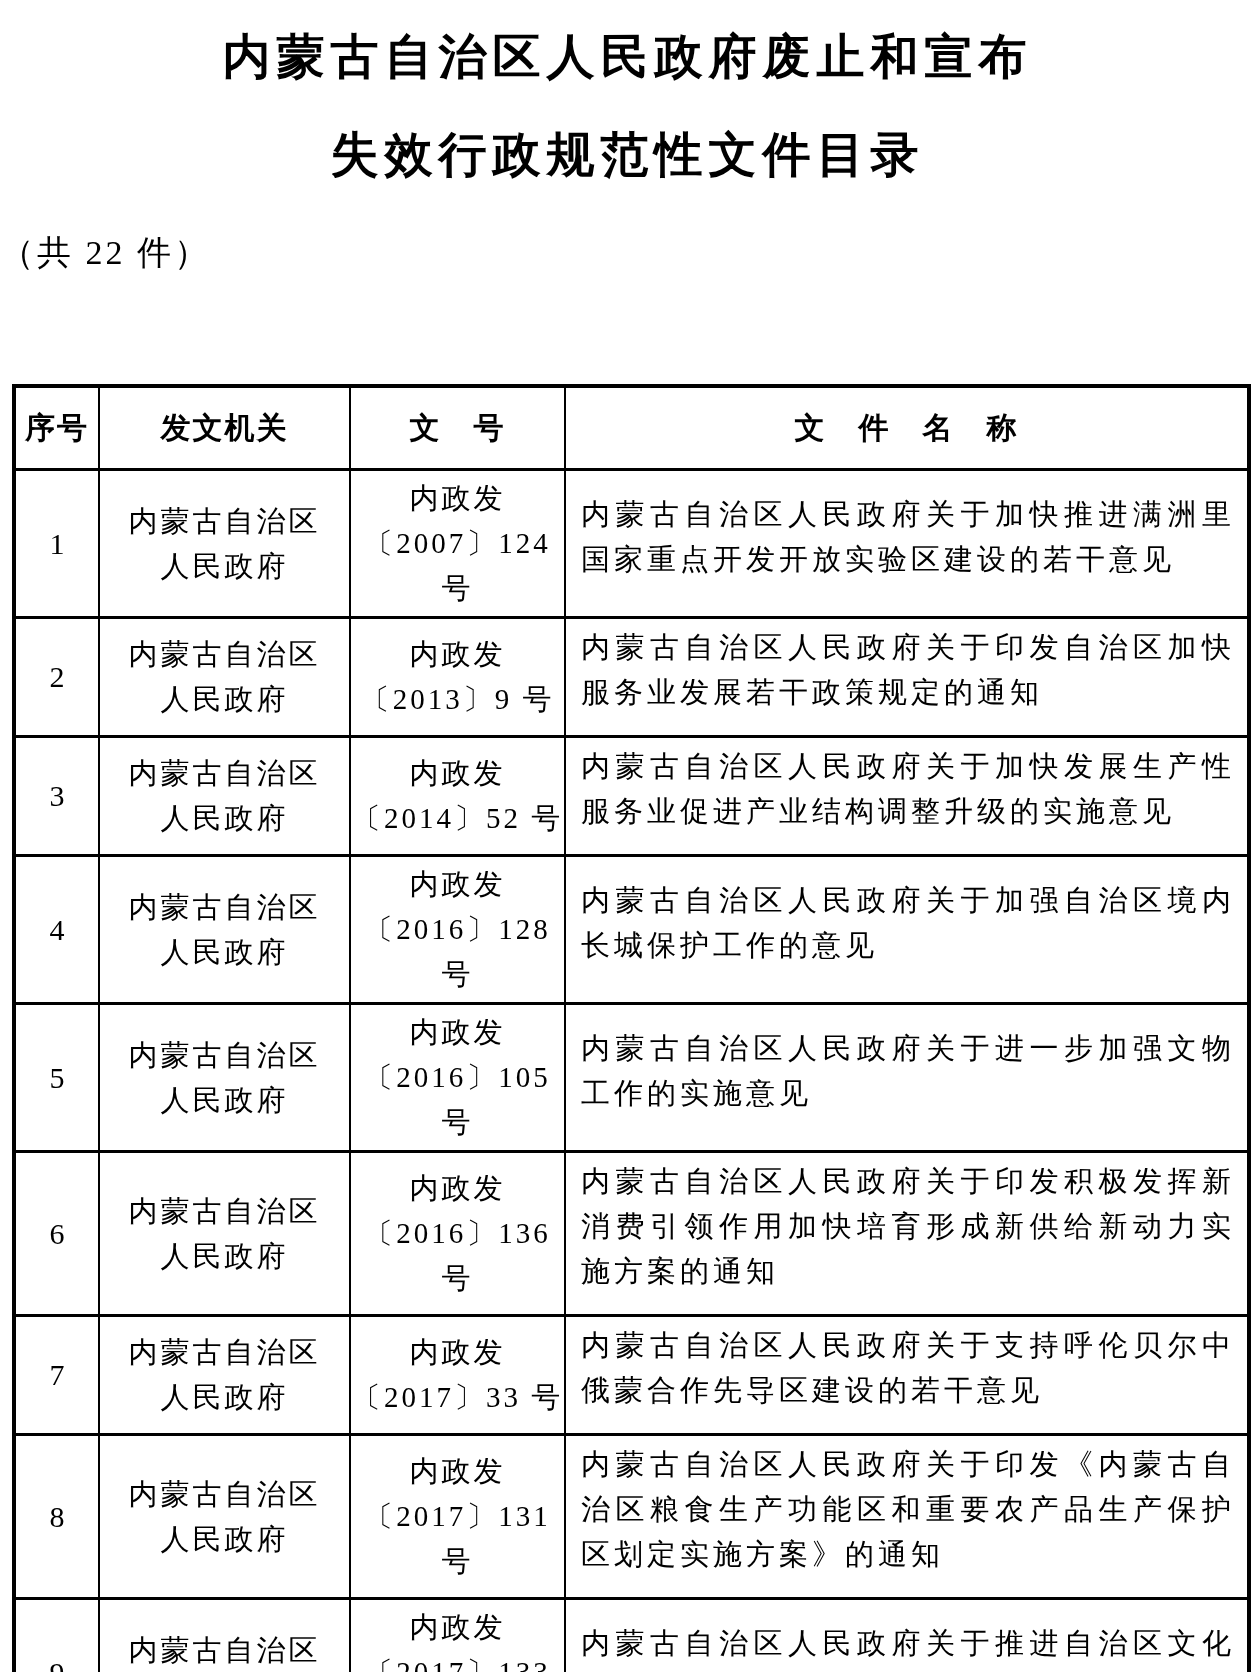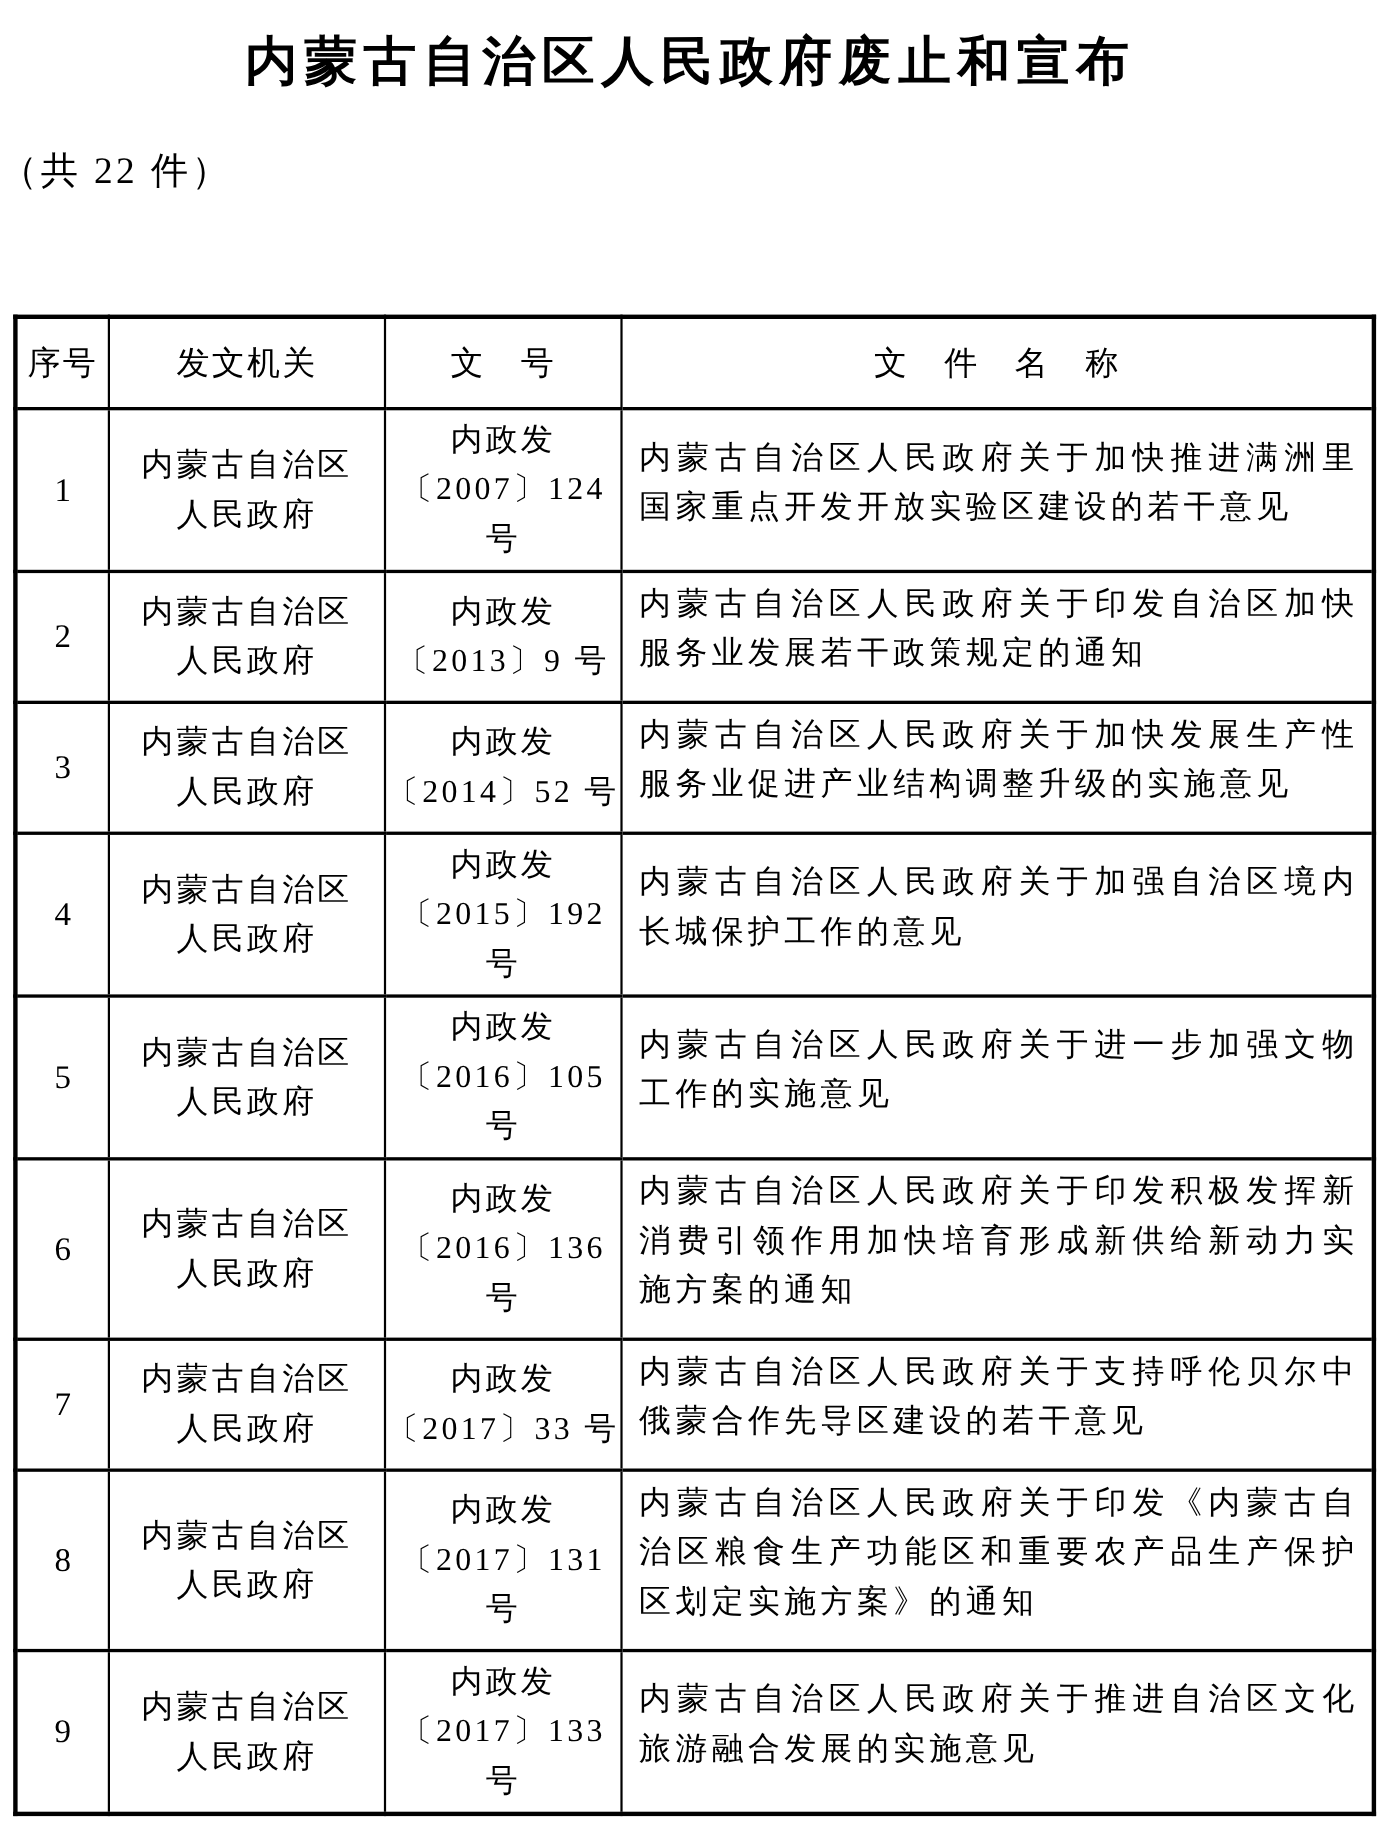--- a/index.html
+++ b/index.html
@@ -81,6 +81,7 @@
 
   <div class="title-block">
     <div class="title-line">内蒙古自治区人民政府废止和宣布</div>
+    <div class="title-line">失效行政规范性文件目录</div>
     <div class="subtitle">（共 22 件）</div>
   </div>
 

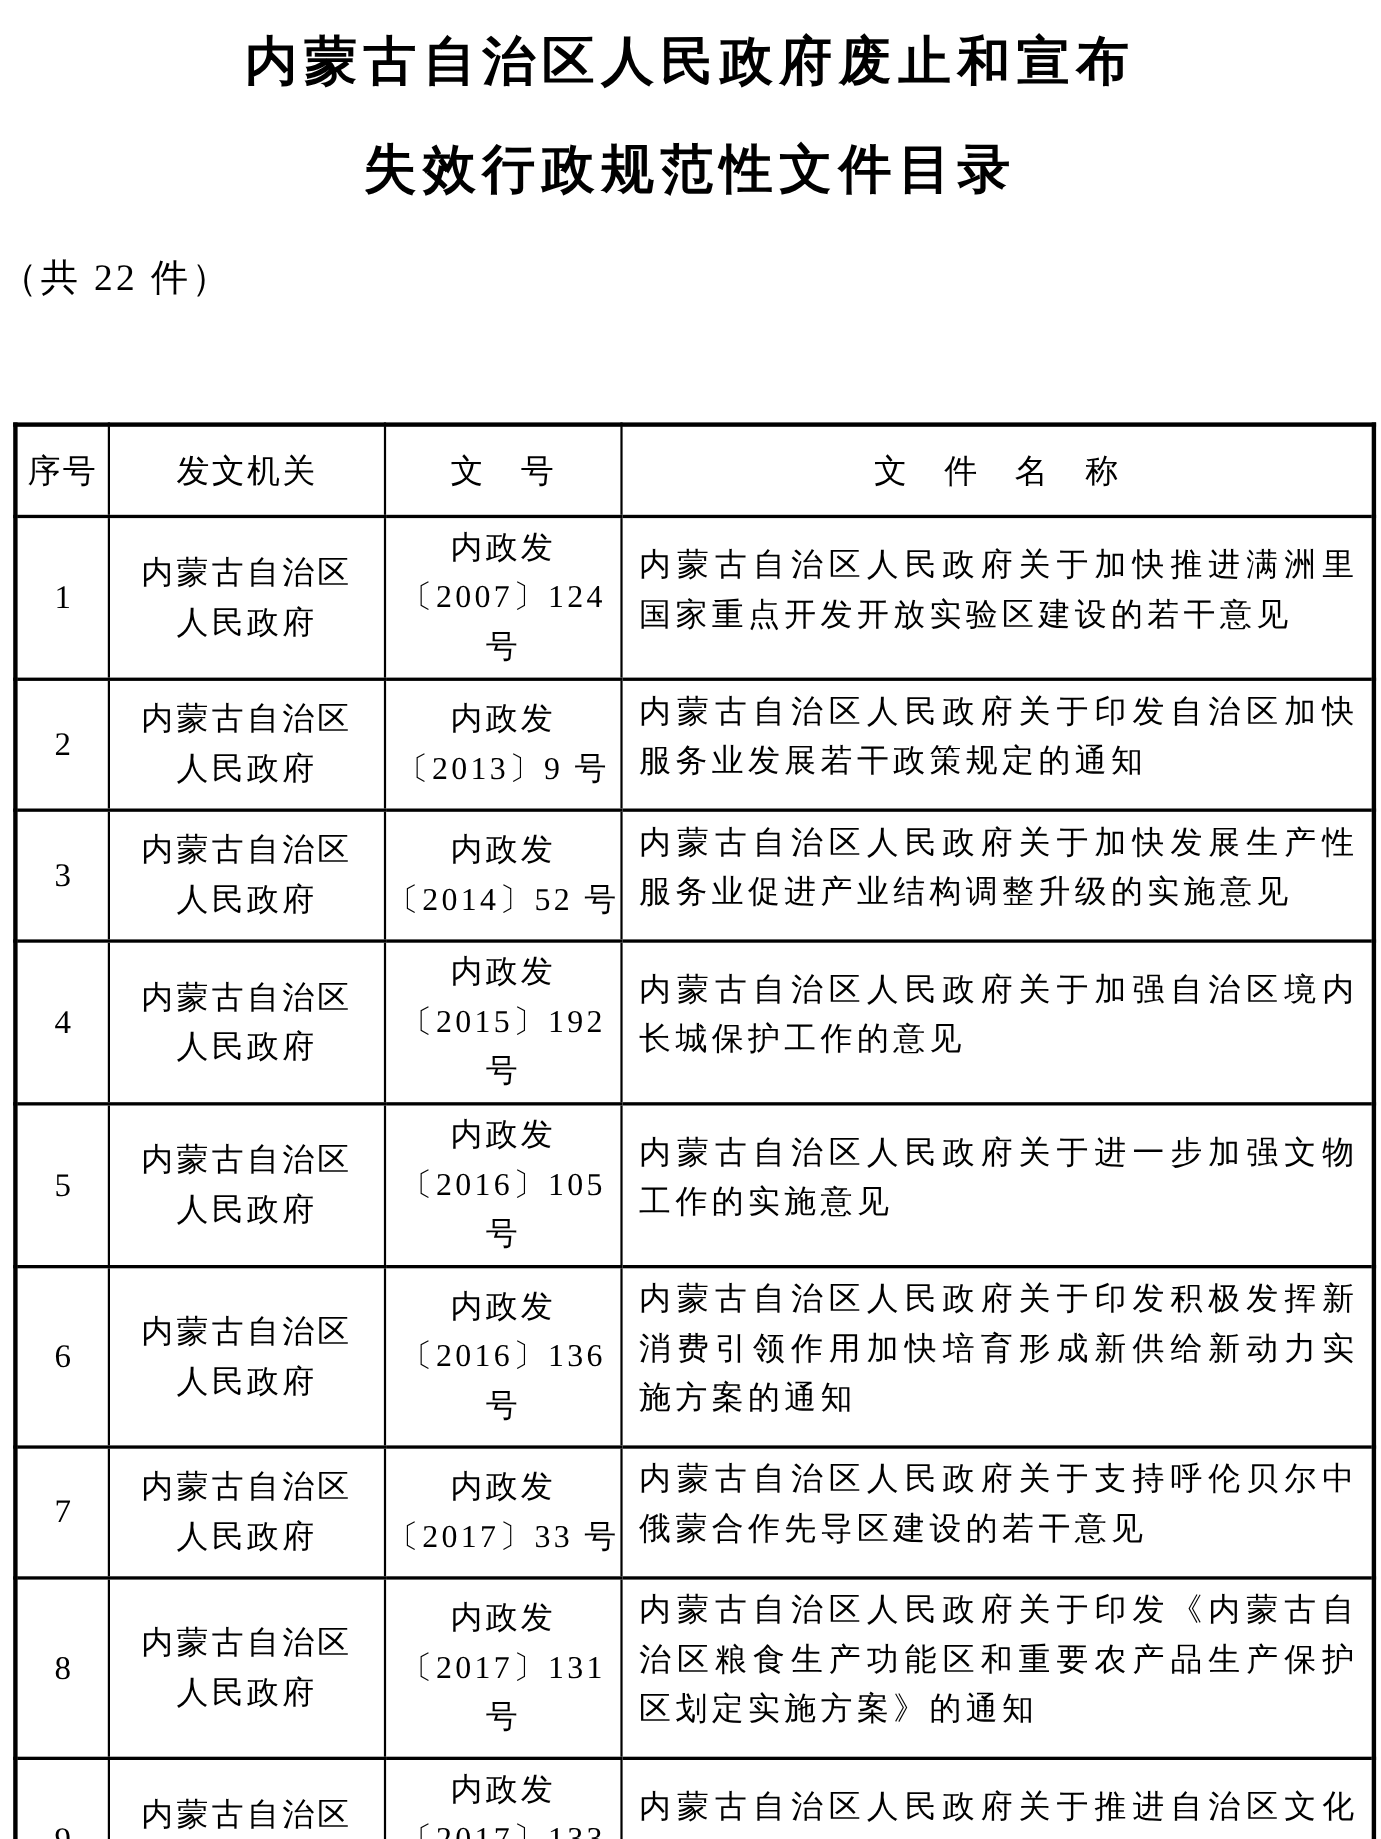--- a/index.html
+++ b/index.html
@@ -50,7 +50,7 @@
     height: 70px;
     border-bottom: 3px solid #000000;
     font-family: "Liberation Sans", "DejaVu Sans", sans-serif;
-    font-weight: normal;
+    font-weight: bold;
     font-size: 30px;
     text-align: center;
     letter-spacing: 2px;

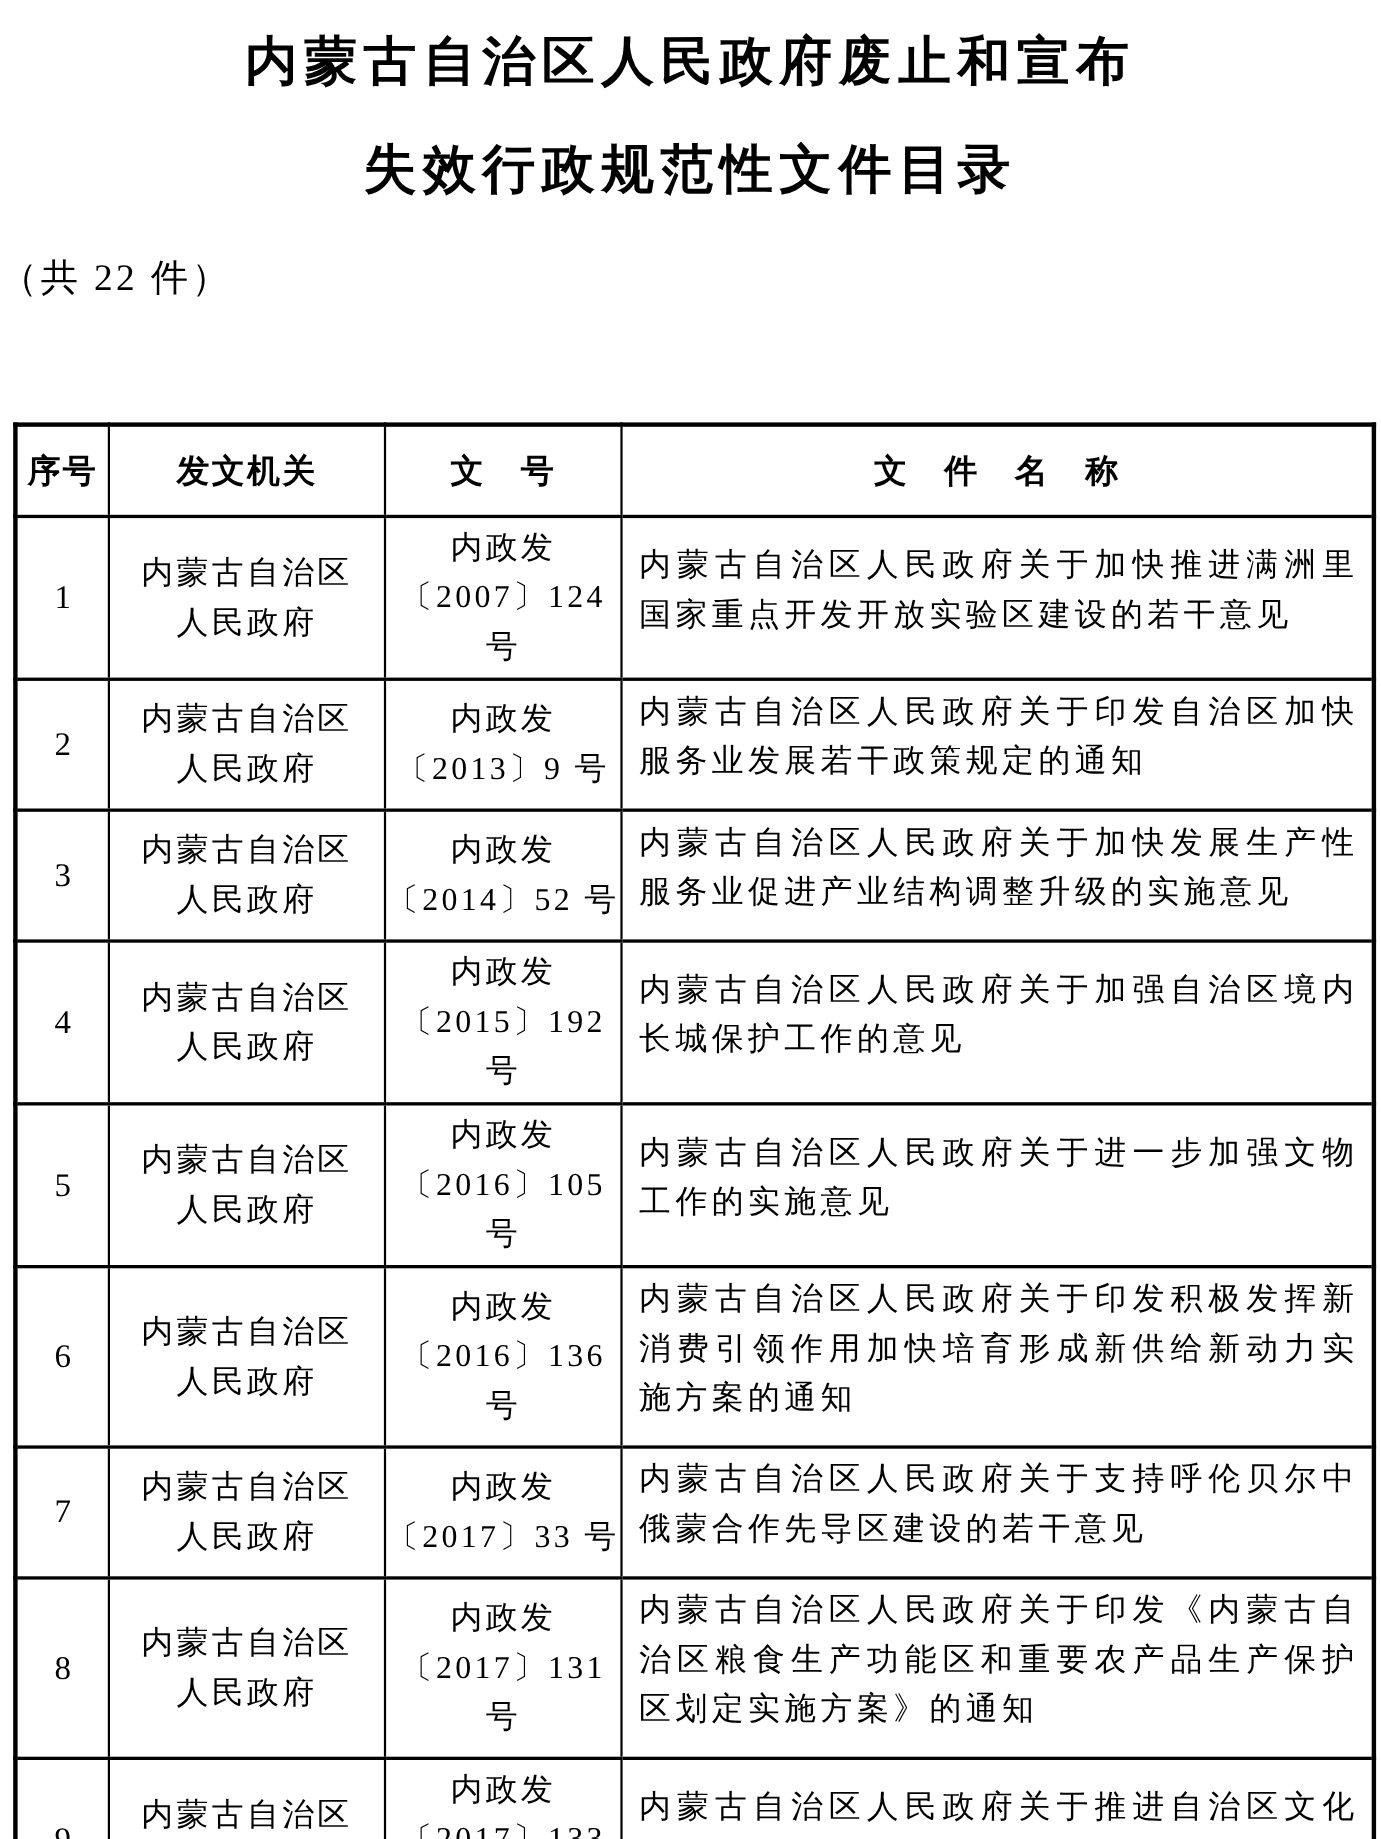--- a/index.html
+++ b/index.html
@@ -145,7 +145,7 @@
         </td>
         <td class="cell-docno">
           <div>内政发</div>
-          <div>〔2015〕192 号</div>
+          <div>〔2016〕128 号</div>
         </td>
         <td class="cell-name">内蒙古自治区人民政府关于加强自治区境内长城保护工作的意见</td>
       </tr>

